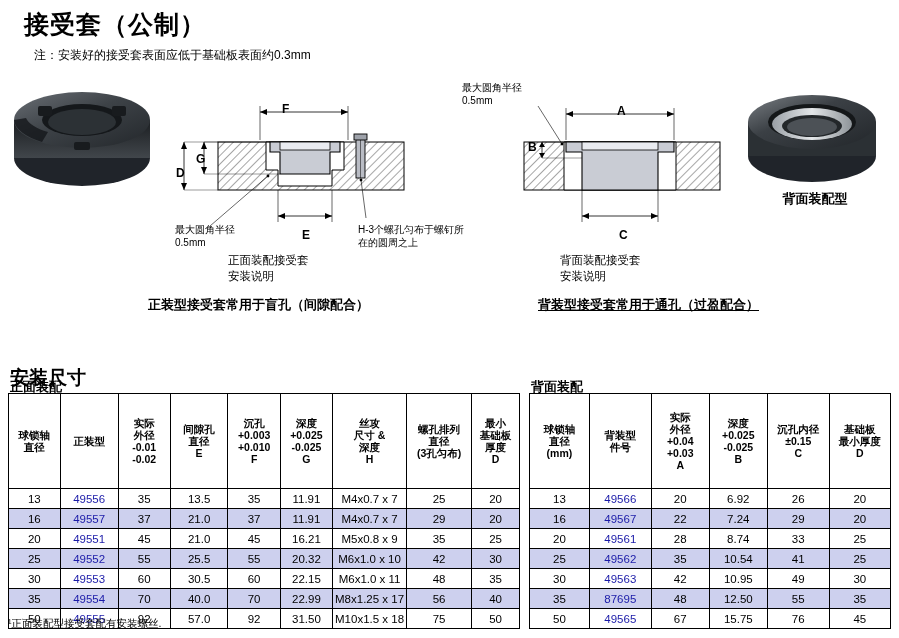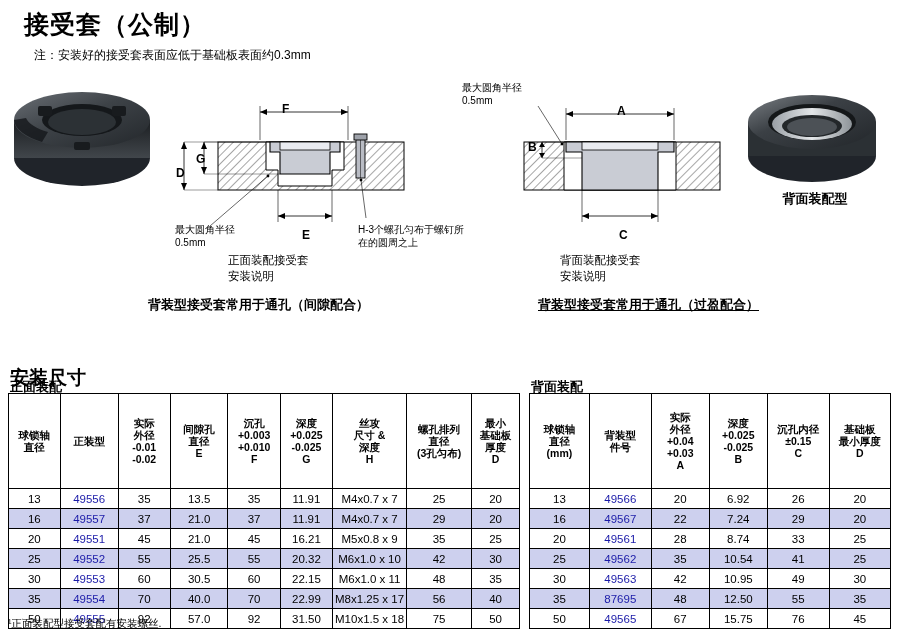--- a/index.html
+++ b/index.html
@@ -178,7 +178,7 @@
 在的圆周之上</div>
   <div class="diagram-caption" style="left:228px;top:253px;width:130px;white-space:pre;text-align:left;">正面装配接受套
 安装说明</div>
-  <div class="diagram-title" style="left:148px;top:296px;">背装型接受套常用于通孔（间隙配合）</div>
+  <div class="diagram-title" style="left:148px;top:296px;">正装型接受套常用于盲孔（间隙配合）</div>
 
   <div style="position:absolute;left:282px;top:102px;font-size:12px;font-weight:bold;">F</div>
   <div style="position:absolute;left:196px;top:152px;font-size:12px;font-weight:bold;">G</div>

